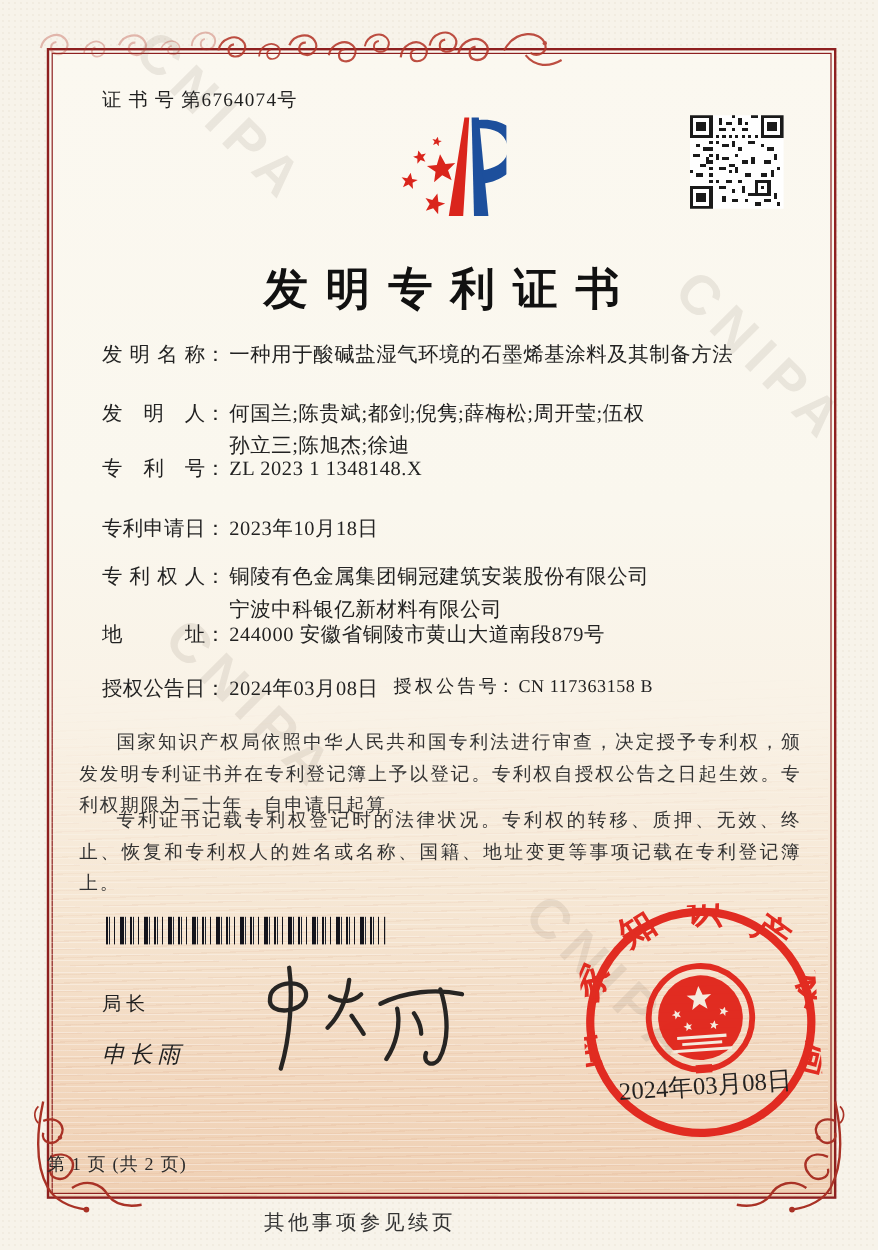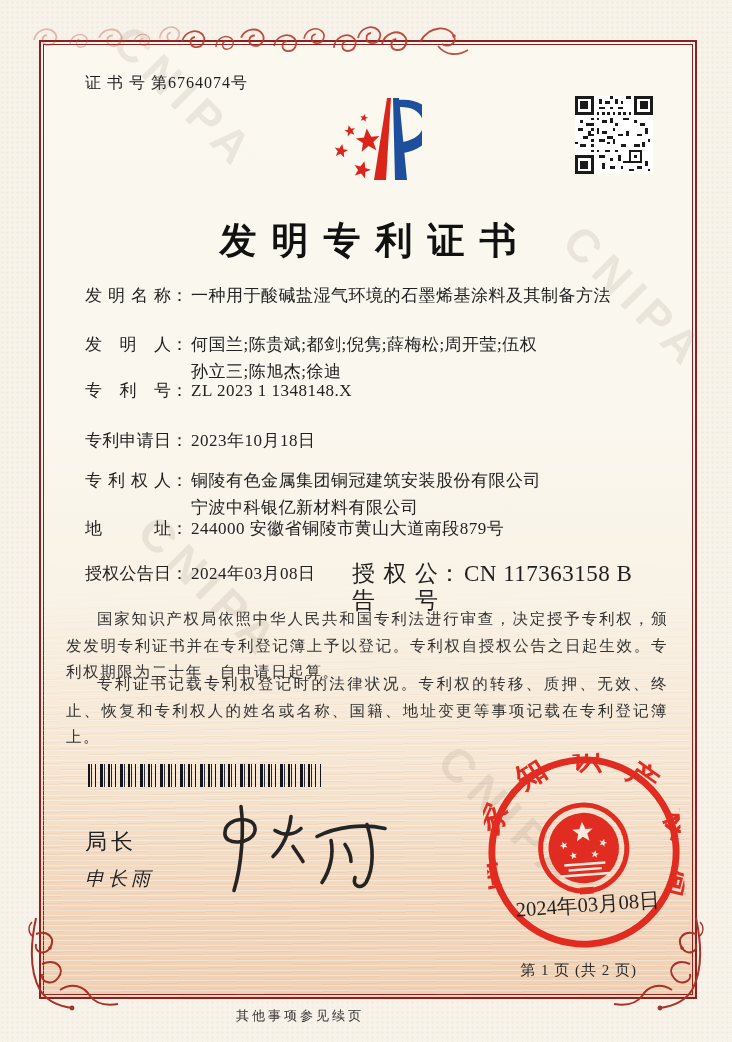--- a/index.html
+++ b/index.html
@@ -38,7 +38,7 @@
   .colon{flex:0 0 auto;}
   .val{margin-left:3px;letter-spacing:.5px;}
   .val .vline{white-space:nowrap;}
-  .grant2{position:absolute;left:352px;top:560px;display:flex;font-size:23px;line-height:27px;}
+  .grant2{position:absolute;left:328px;top:560px;display:flex;font-size:15px;line-height:27px;}
   .legal{position:absolute;left:66px;width:602px;font-size:15.5px;line-height:26.5px;
          letter-spacing:1.6px;text-align:justify;color:#333;}
   .legal .indent{text-indent:2em;}

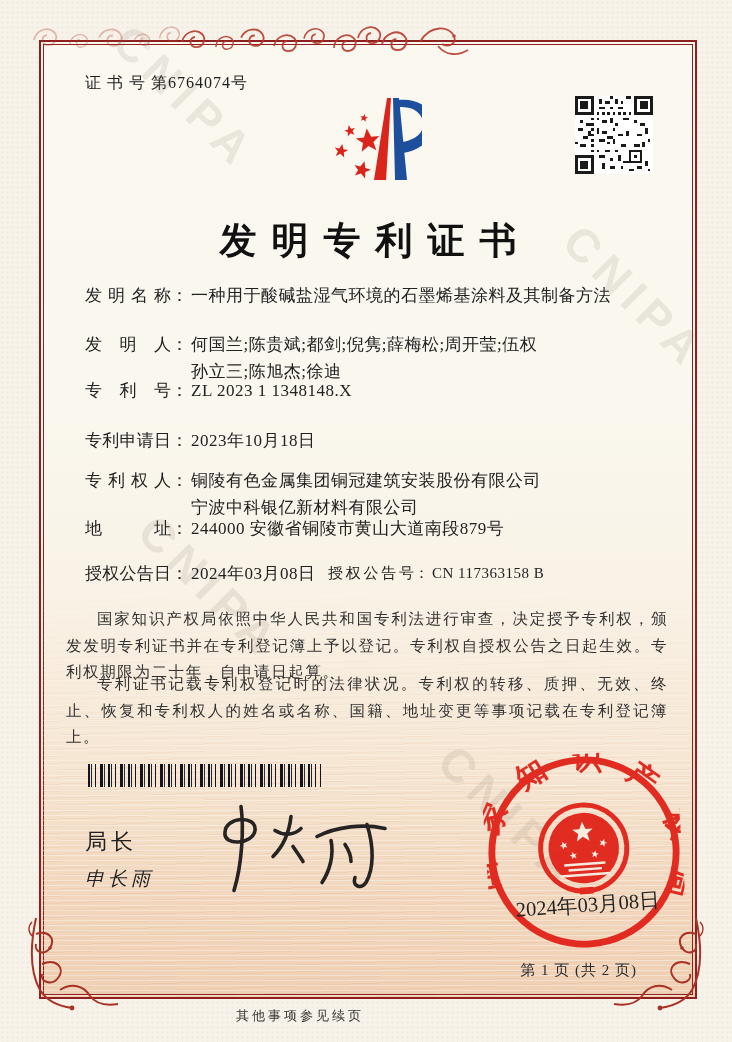--- a/index.html
+++ b/index.html
@@ -49,7 +49,7 @@
       #14141c 7px 8px, transparent 8px 12px,
       #14141c 12px 15px, transparent 15px 16px,
       #262c38 16px 17px, transparent 17px 20px);}
-  .sig-title{position:absolute;left:85px;top:827px;font-size:22px;letter-spacing:4px;
+  .sig-title{position:absolute;left:85px;top:827px;font-size:16px;letter-spacing:4px;
              font-family:"Liberation Sans","DejaVu Sans",sans-serif;color:#222;}
   .sig-name{position:absolute;left:85px;top:866px;font-size:19px;letter-spacing:4px;
             font-family:"Liberation Sans","DejaVu Sans",sans-serif;color:#222;font-style:italic;}

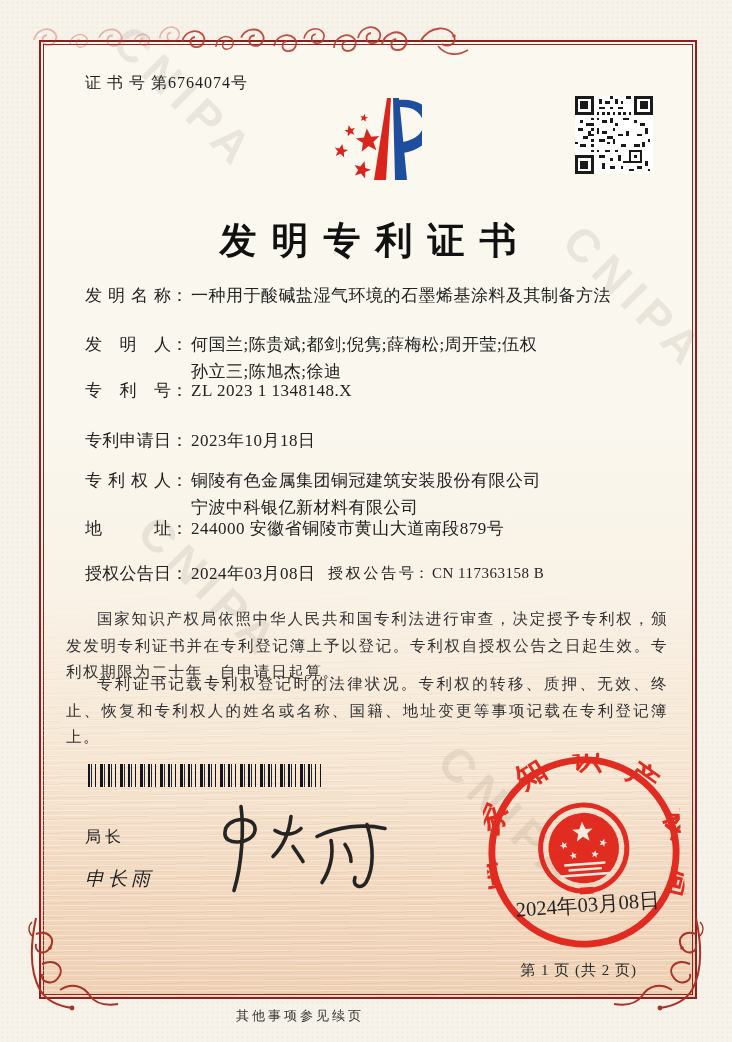--- a/index.html
+++ b/index.html
@@ -55,7 +55,7 @@
             font-family:"Liberation Sans","DejaVu Sans",sans-serif;color:#222;font-style:italic;}
   .signature{position:absolute;left:205px;top:792px;width:190px;height:105px;}
   .seal{position:absolute;left:486px;top:754px;width:196px;height:196px;transform:rotate(-4deg);opacity:.96;}
-  .page-info{position:absolute;left:39px;top:961px;width:598px;text-align:right;
+  .page-info{position:absolute;left:39px;top:961px;width:598px;text-align:left;
              font-size:15px;letter-spacing:1px;color:#2a2a2a;}
   .cont-note{position:absolute;left:0;top:1007px;width:600px;text-align:center;
              font-size:13px;letter-spacing:3px;color:#333;}

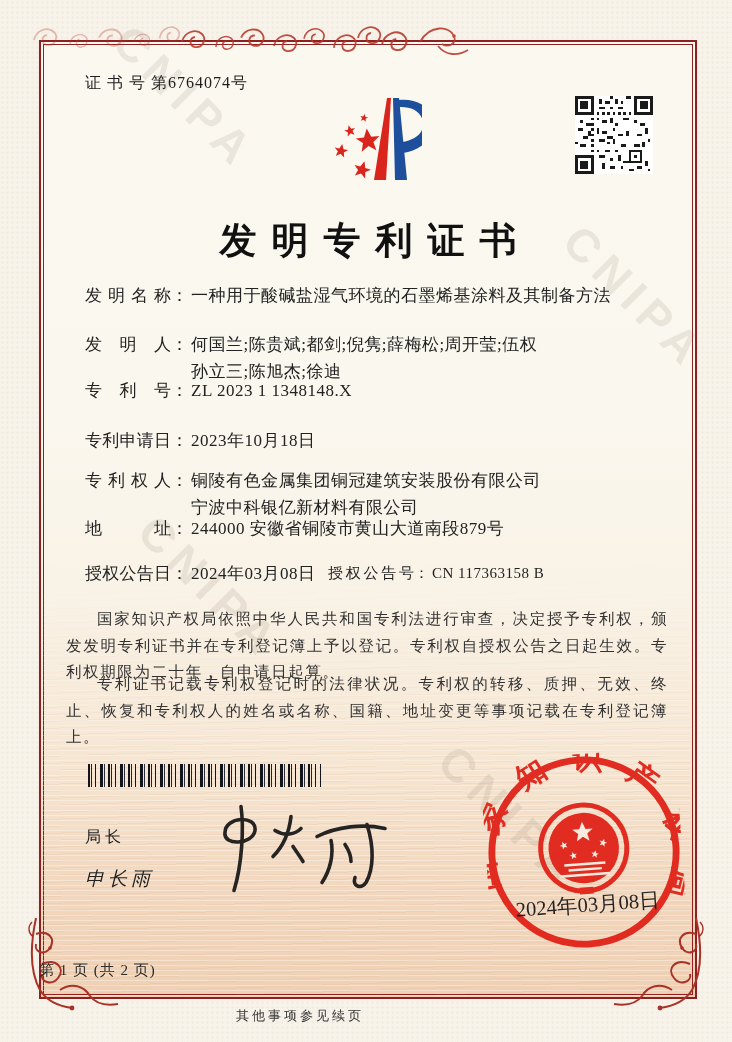--- a/index.html
+++ b/index.html
@@ -58,7 +58,7 @@
   .page-info{position:absolute;left:39px;top:961px;width:598px;text-align:left;
              font-size:15px;letter-spacing:1px;color:#2a2a2a;}
   .cont-note{position:absolute;left:0;top:1007px;width:600px;text-align:center;
-             font-size:13px;letter-spacing:3px;color:#333;}
+             font-size:17px;letter-spacing:3px;color:#333;}
   .ornament-top{position:absolute;left:30px;top:16px;width:440px;height:52px;}
   .corner{position:absolute;width:96px;height:96px;}
   .corner.bl{left:26px;top:916px;}

